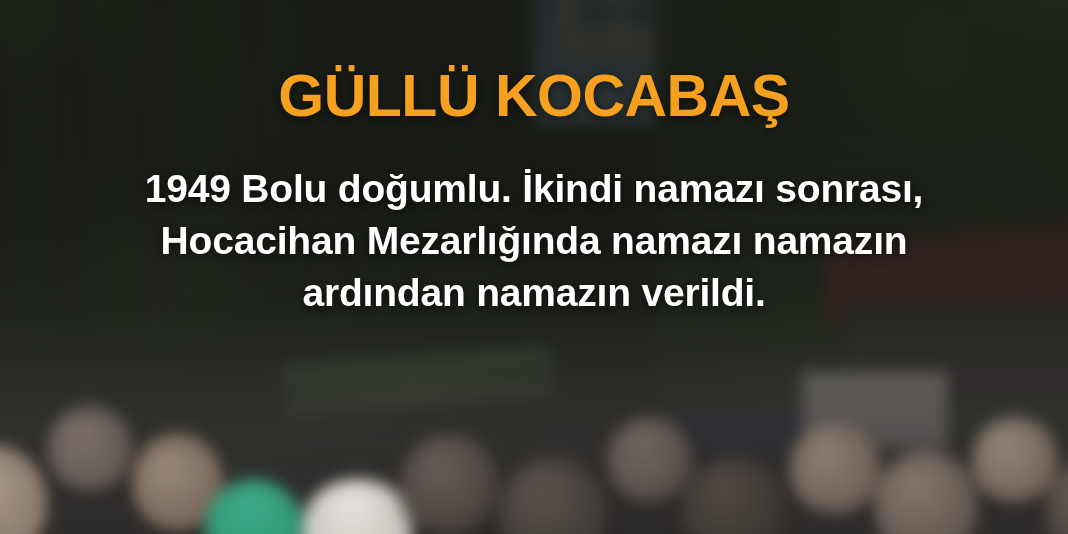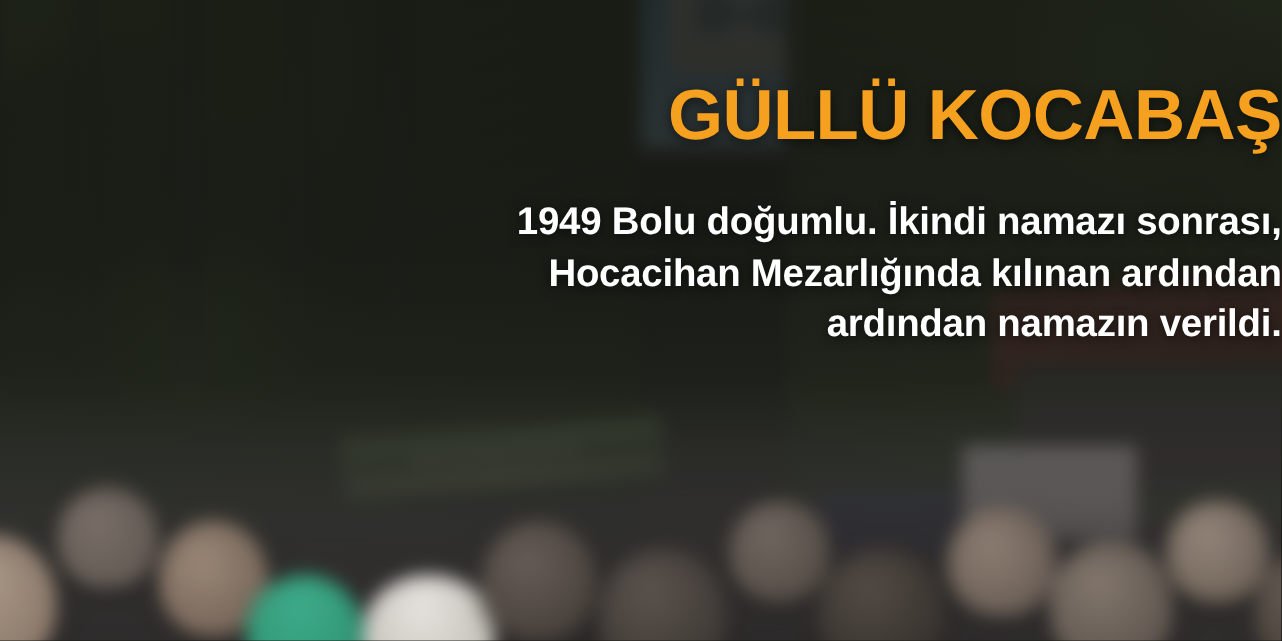--- a/index.html
+++ b/index.html
@@ -168,7 +168,7 @@
   
   .content {
     position:absolute; left:0; right:0; top:0;
-    text-align:right;
+    text-align:center;
     padding-top:66px;
   }
   .title {

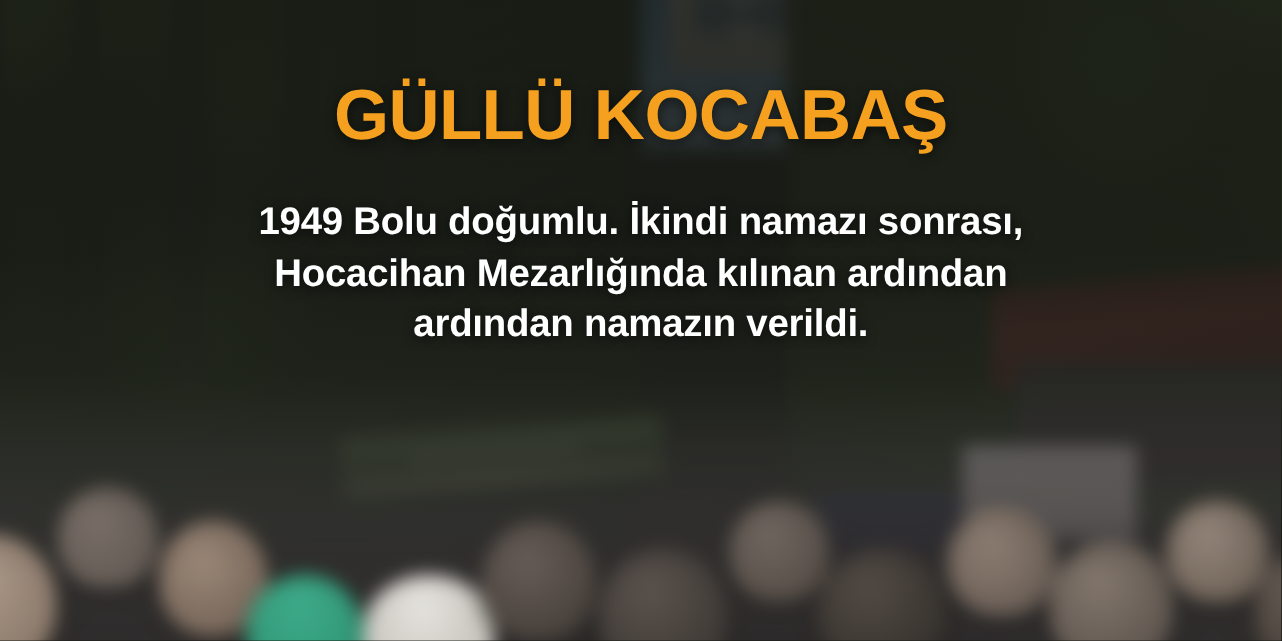--- a/index.html
+++ b/index.html
@@ -182,7 +182,7 @@
   }
   .body-text {
     margin-top:36px;
-    font-size:32px;
+    font-size:39px;
     font-weight:700;
     color:#ffffff;
     line-height:1.33;

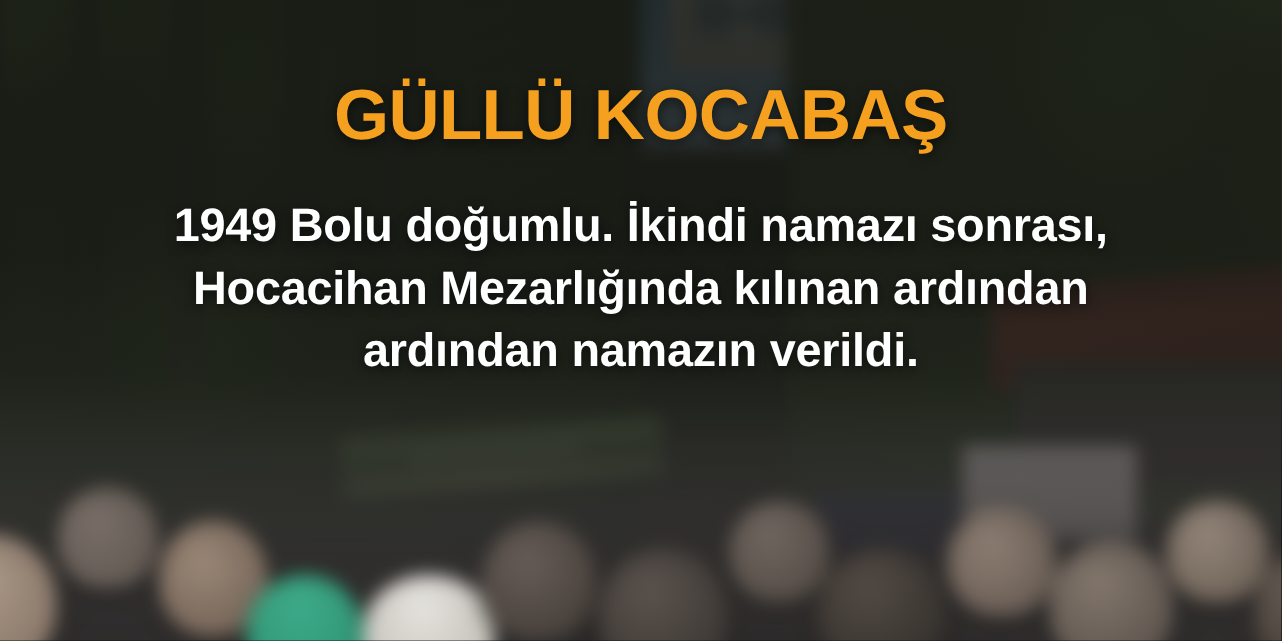--- a/index.html
+++ b/index.html
@@ -259,7 +259,7 @@
     <div class="title">GÜLLÜ KOCABAŞ</div>
     <div class="body-text">
       <span class="body-line">1949 Bolu doğumlu. İkindi namazı sonrası,</span>
-      <span class="body-line">Hocacihan Mezarlığında kılınan ardından</span>
+      <span class="body-line">Hocacihan Mezarlığında namazı namazın</span>
       <span class="body-line">ardından namazın verildi.</span>
     </div>
   </div>

